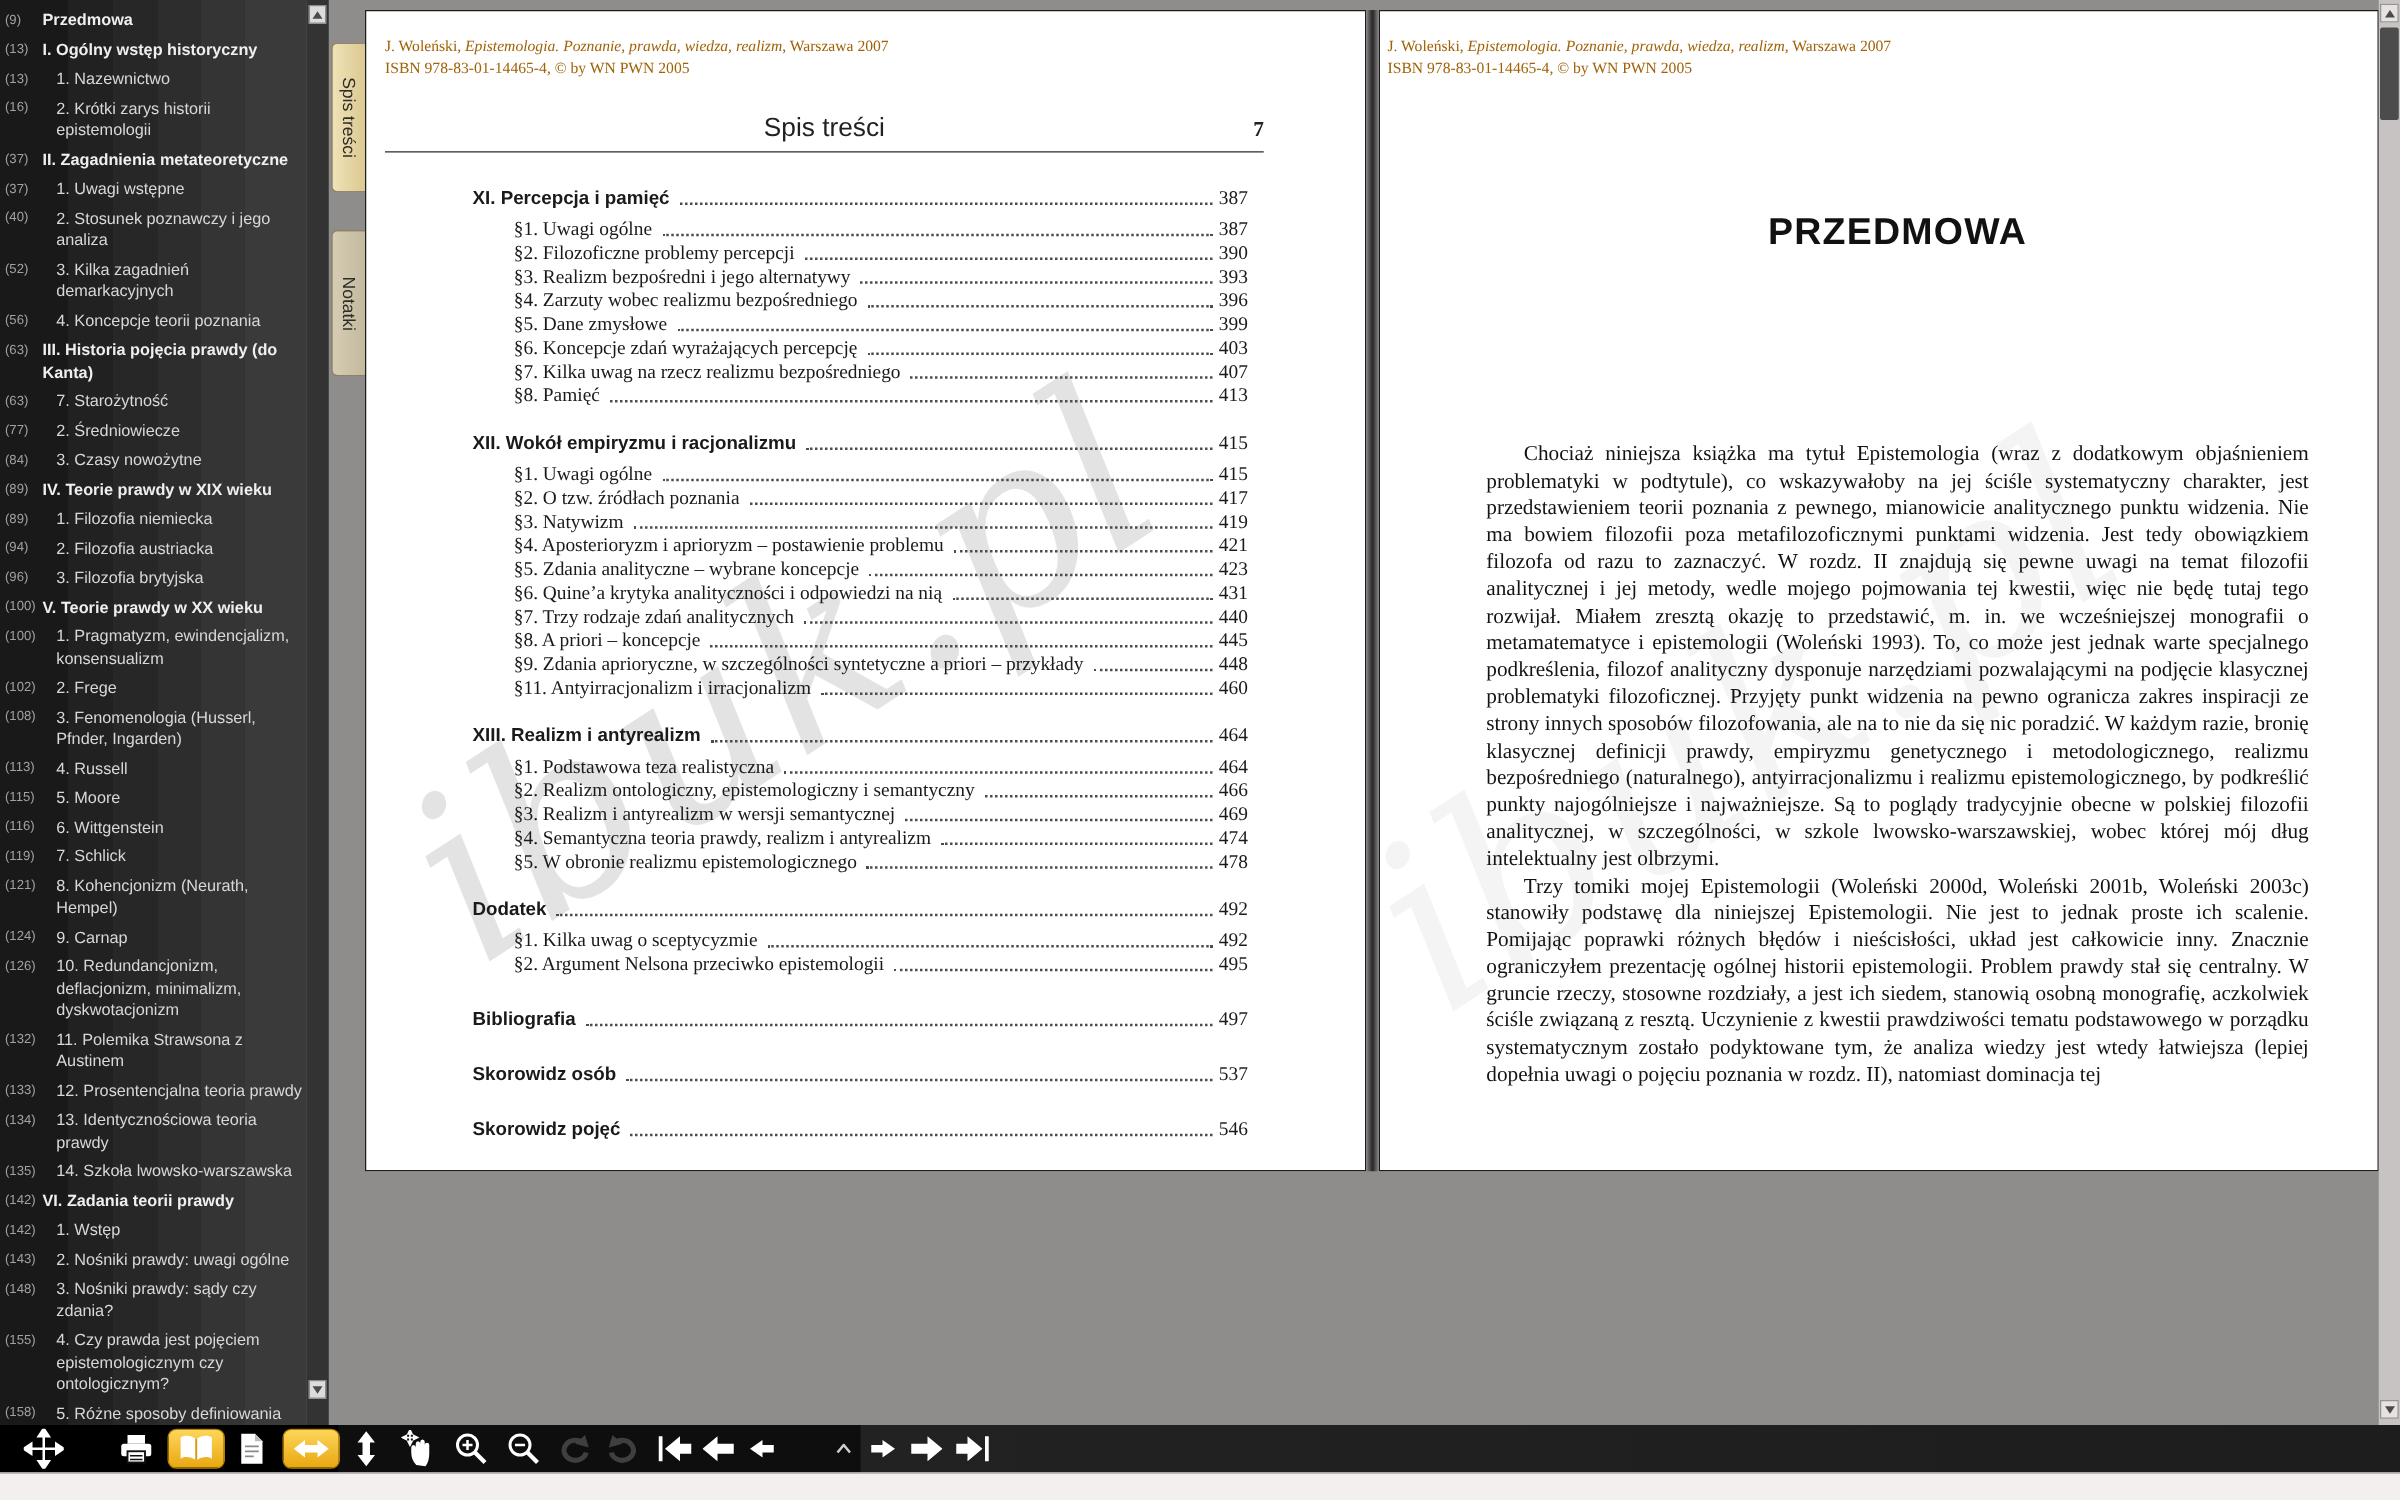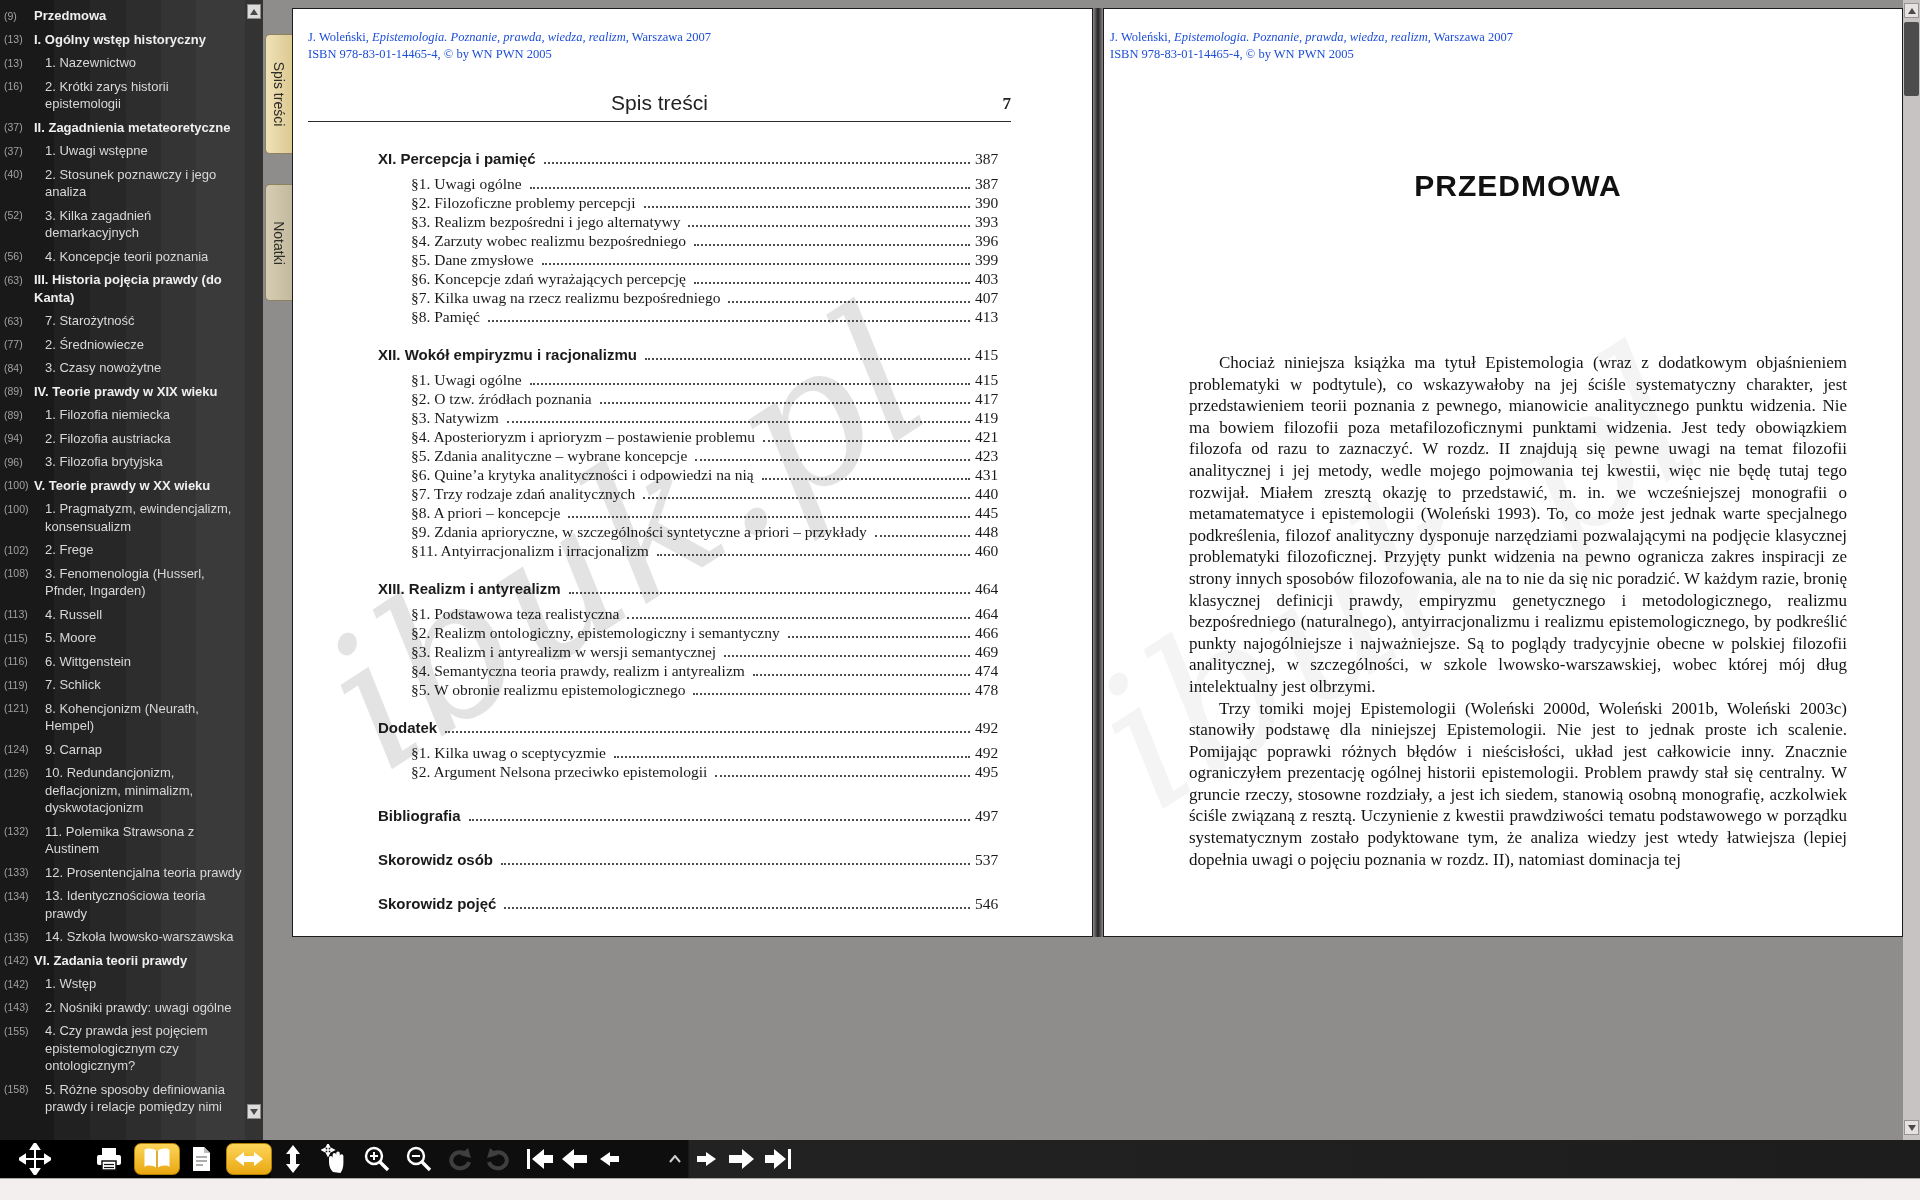--- a/index.html
+++ b/index.html
@@ -49,7 +49,7 @@
   .wm-right { left:15px; top:640px; color:rgba(0,0,0,0.045); }
 
   .pg-head { position:absolute; top:20px; font-family:"Liberation Serif", serif;
-    font-size:12.5px; line-height:17px; color:#1d4ed8; z-index:1; }
+    font-size:12.5px; line-height:17px; color:#a16207; z-index:1; }
   .page-left .pg-head { left:15px; }
   .page-right .pg-head { left:6px; }
 

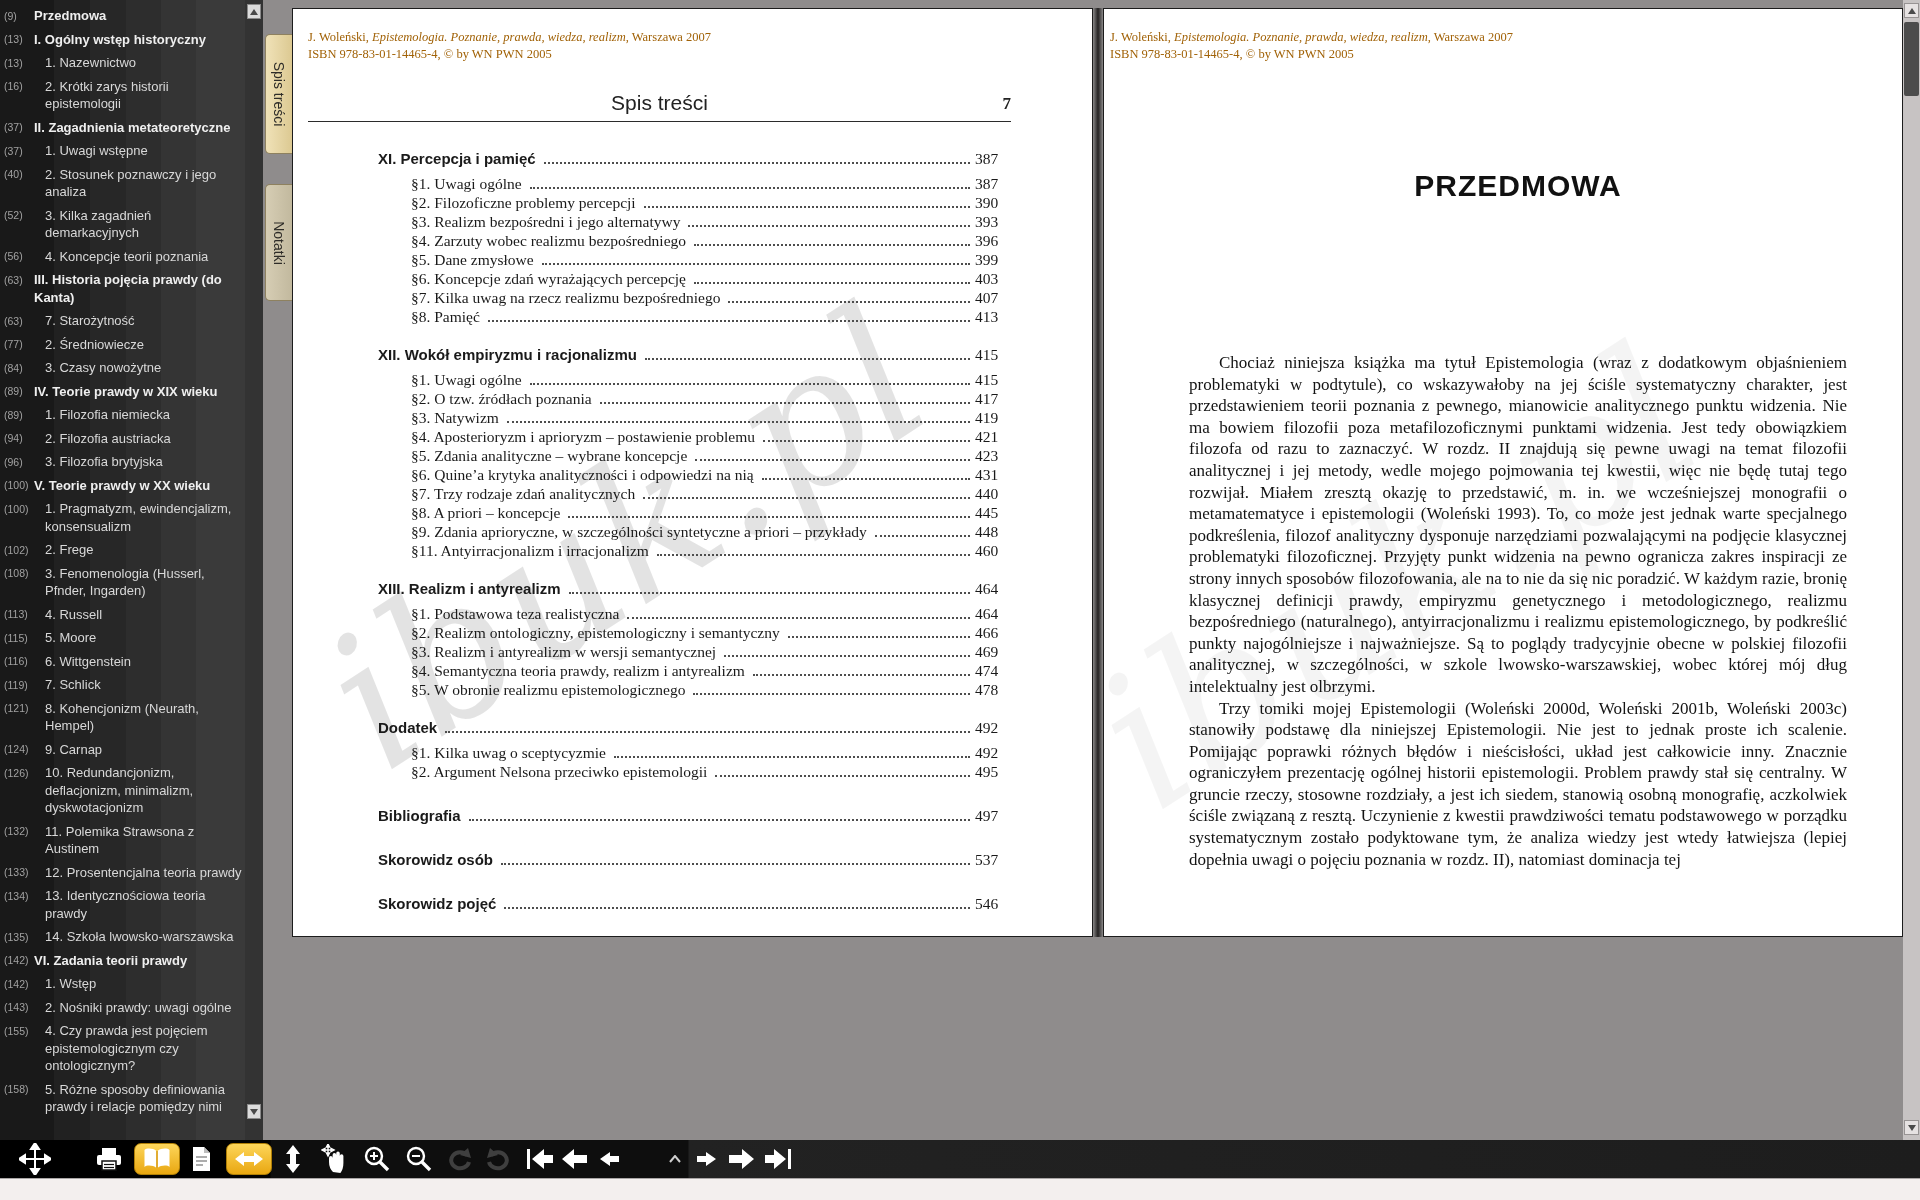--- a/index.html
+++ b/index.html
@@ -243,6 +243,10 @@
     <span class="s-label">2. Nośniki prawdy: uwagi ogólne</span>
   </div>
         <div class="srow">
+    <span class="s-num">(148)</span>
+    <span class="s-label">3. Nośniki prawdy: sądy czy zdania?</span>
+  </div>
+        <div class="srow">
     <span class="s-num">(155)</span>
     <span class="s-label">4. Czy prawda jest pojęciem epistemologicznym czy ontologicznym?</span>
   </div>

